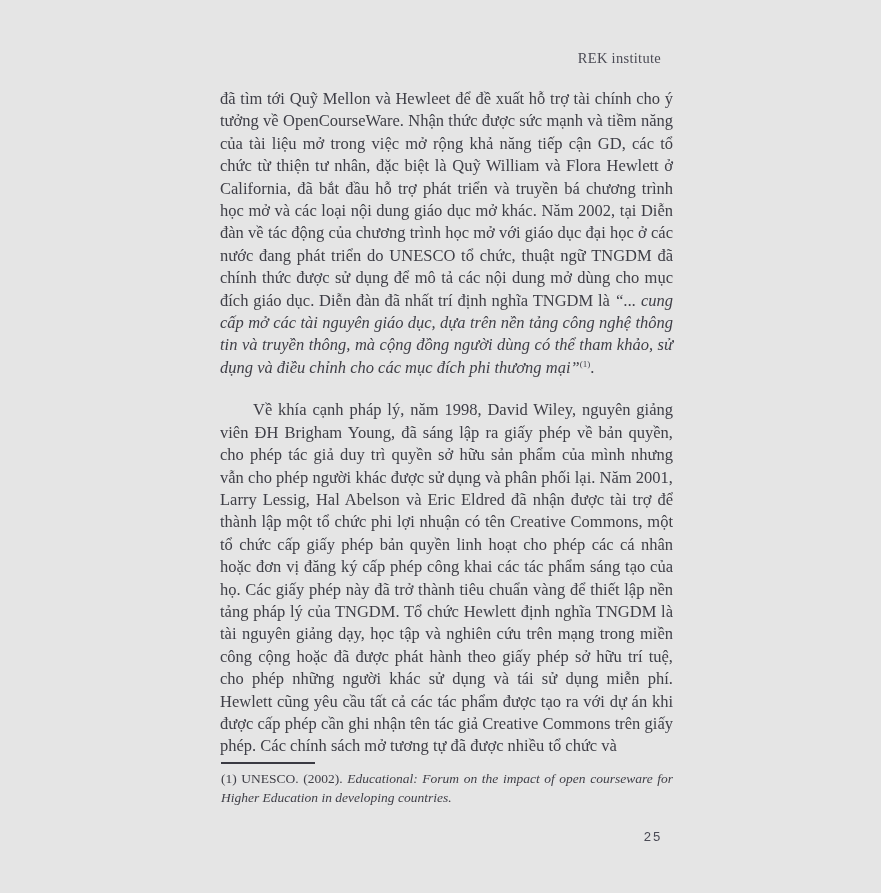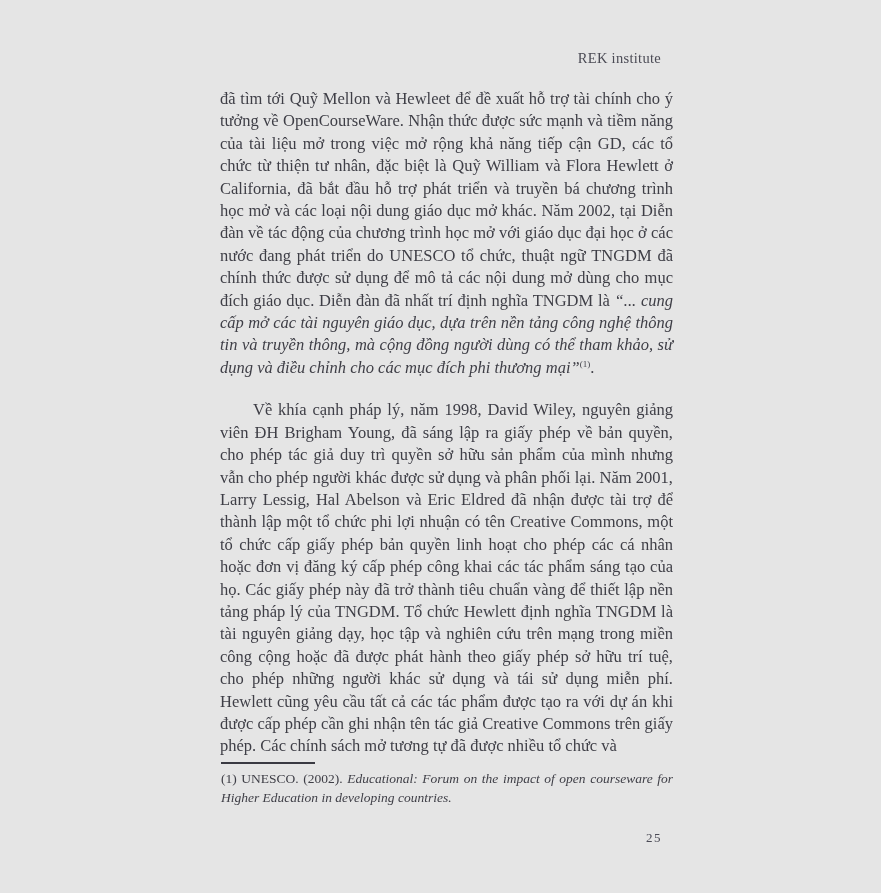--- a/index.html
+++ b/index.html
@@ -77,7 +77,7 @@
     left: 220px;
     width: 442px;
     text-align: right;
-    font-family: Liberation Serif, serif;
+    font-family: Liberation Mono, monospace;
     font-size: 13px;
     letter-spacing: 1.5px;
     color: #4a4a55;

